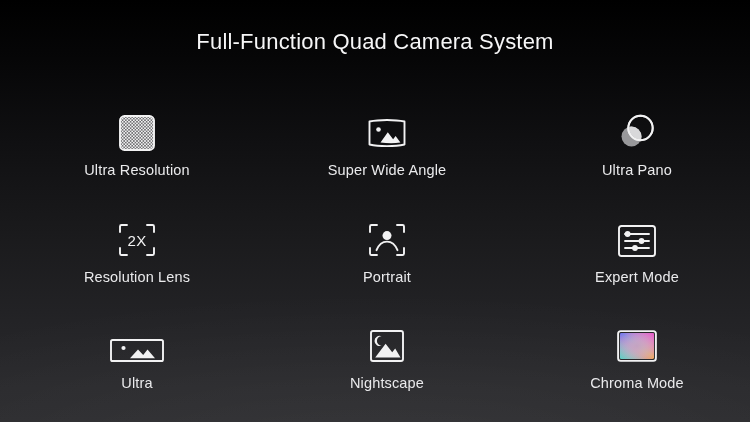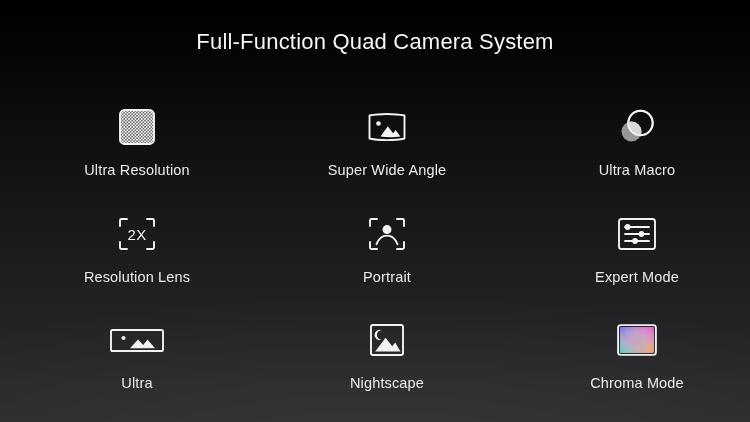--- a/index.html
+++ b/index.html
@@ -143,7 +143,7 @@
           <circle class="stroke" cx="25.5" cy="17" r="12.2" stroke-width="2.1"></circle>
         </svg>
       </div>
-      <div class="cell-label">Ultra Macro</div>
+      <div class="cell-label">Ultra Pano</div>
     </div>
 
     <div class="cell">

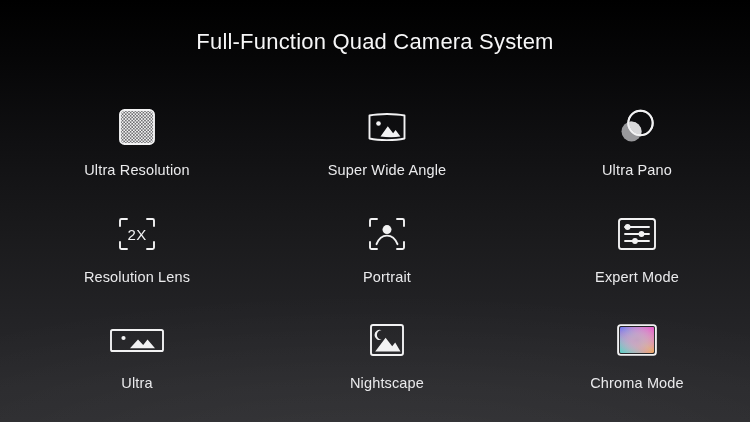--- a/index.html
+++ b/index.html
@@ -62,7 +62,7 @@
     height: 52px;
     width: 64px;
     display: flex;
-    align-items: center;
+    align-items: flex-end;
     justify-content: center;
   }
   .cell-label {

